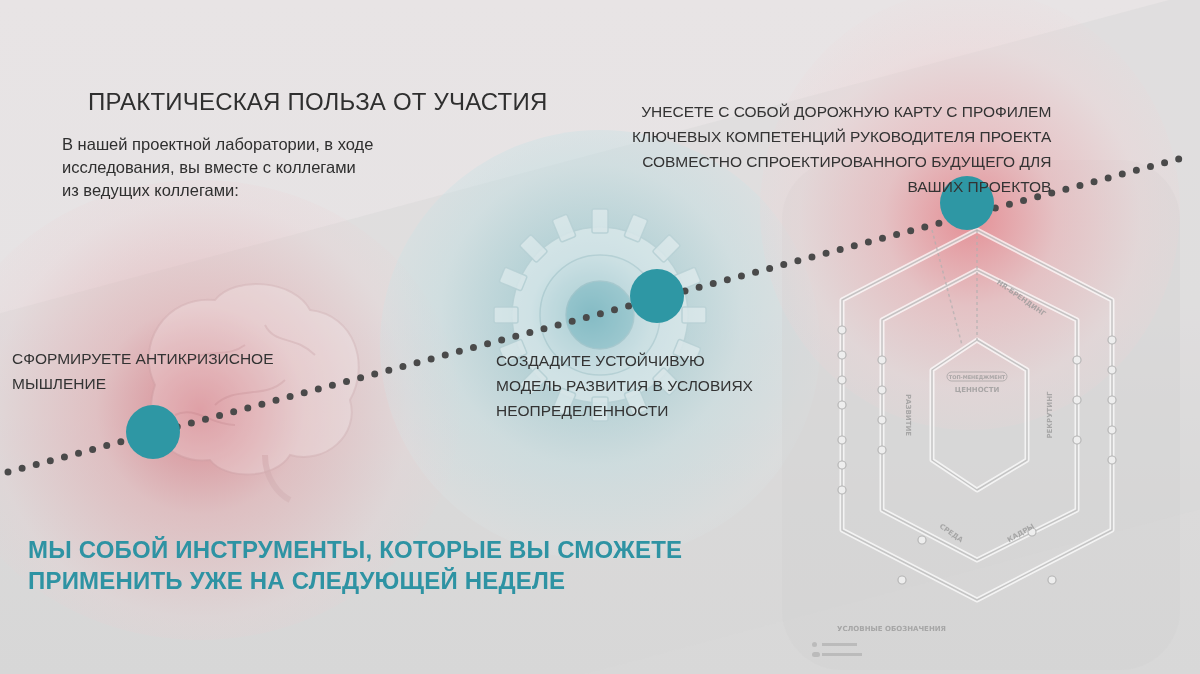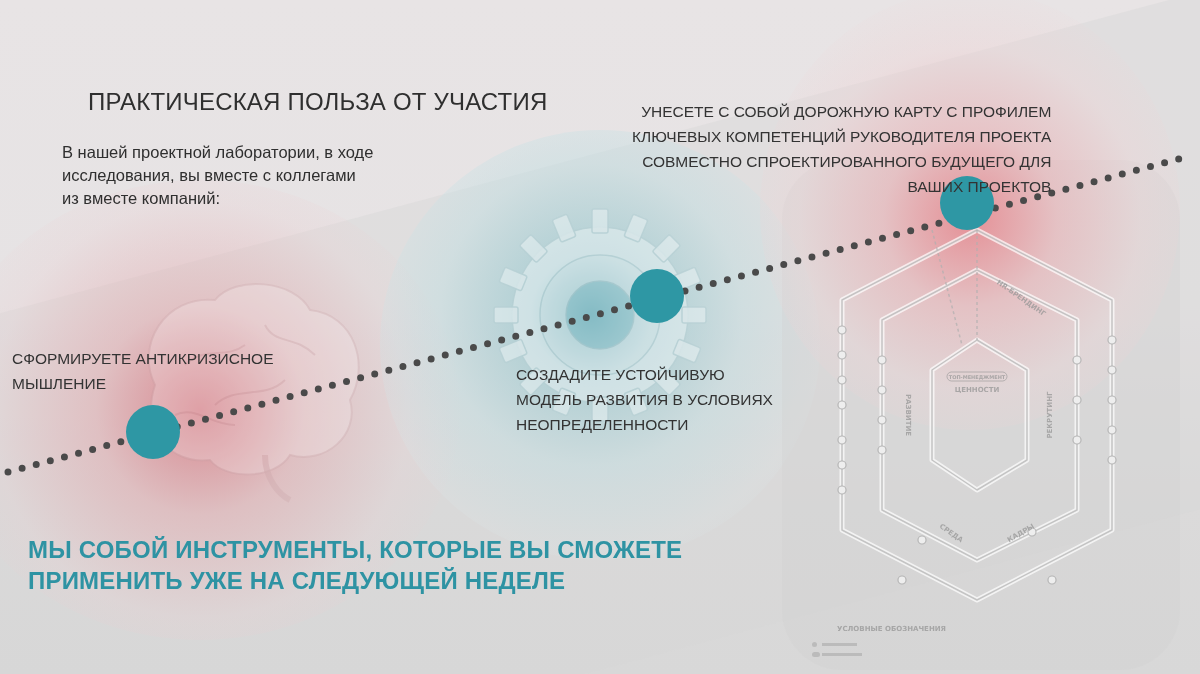--- a/index.html
+++ b/index.html
@@ -24,7 +24,7 @@
   .dots { position:absolute; left:0; top:0; width:1200px; height:674px; }
 
   .title { position:absolute; left:88px; top:88px; font-size:24px; color:#2f2f2f; letter-spacing:0.2px; white-space:nowrap; }
-  .intro { position:absolute; left:62px; top:133px; font-size:16.5px; line-height:23px; color:#2f2f2f; width:380px;margin-top:8px; }
+  .intro { position:absolute; left:62px; top:133px; font-size:16.5px; line-height:23px; color:#2f2f2f; width:380px; }
   .intro div { white-space:nowrap; }
   .benefit { position:absolute; font-size:15.5px; line-height:25px; color:#333; text-transform:uppercase; white-space:nowrap; }
   .benefit div { white-space:nowrap; }

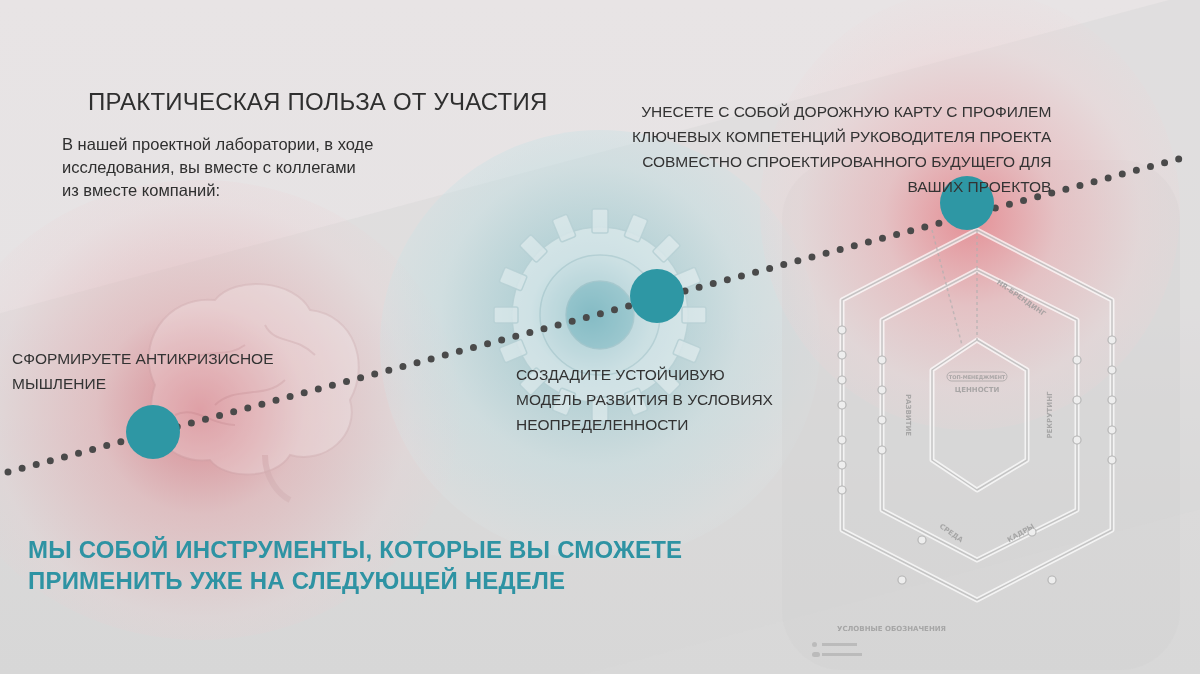--- a/index.html
+++ b/index.html
@@ -147,7 +147,7 @@
   <div class="intro">
     <div>В нашей проектной лаборатории, в ходе</div>
     <div>исследования, вы вместе с коллегами</div>
-    <div>из вместе компаний:</div>
+    <div>из ведущих коллегами:</div>
   </div>
 
   <div class="benefit b1">

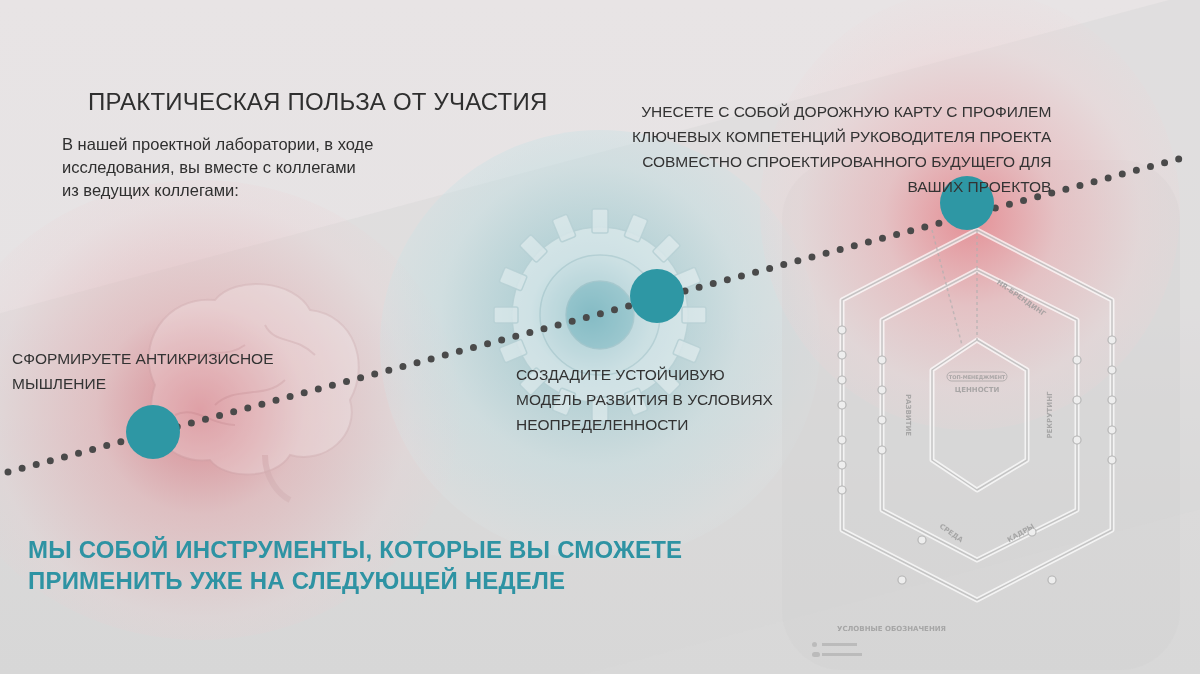--- a/index.html
+++ b/index.html
@@ -29,7 +29,7 @@
   .benefit { position:absolute; font-size:15.5px; line-height:25px; color:#333; text-transform:uppercase; white-space:nowrap; }
   .benefit div { white-space:nowrap; }
   .b1 { left:12px; top:346px; }
-  .b2 { left:496px; top:362px;margin-left:20px; }
+  .b2 { left:496px; top:348px; }
   .b3 { left:632px; top:99px;text-align:right; }
   .bottom { position:absolute; left:28px; top:534px; font-size:24px; line-height:31px; font-weight:bold; letter-spacing:0.2px; }
   .bottom .dark { color:#2e2e2e; white-space:nowrap; }

